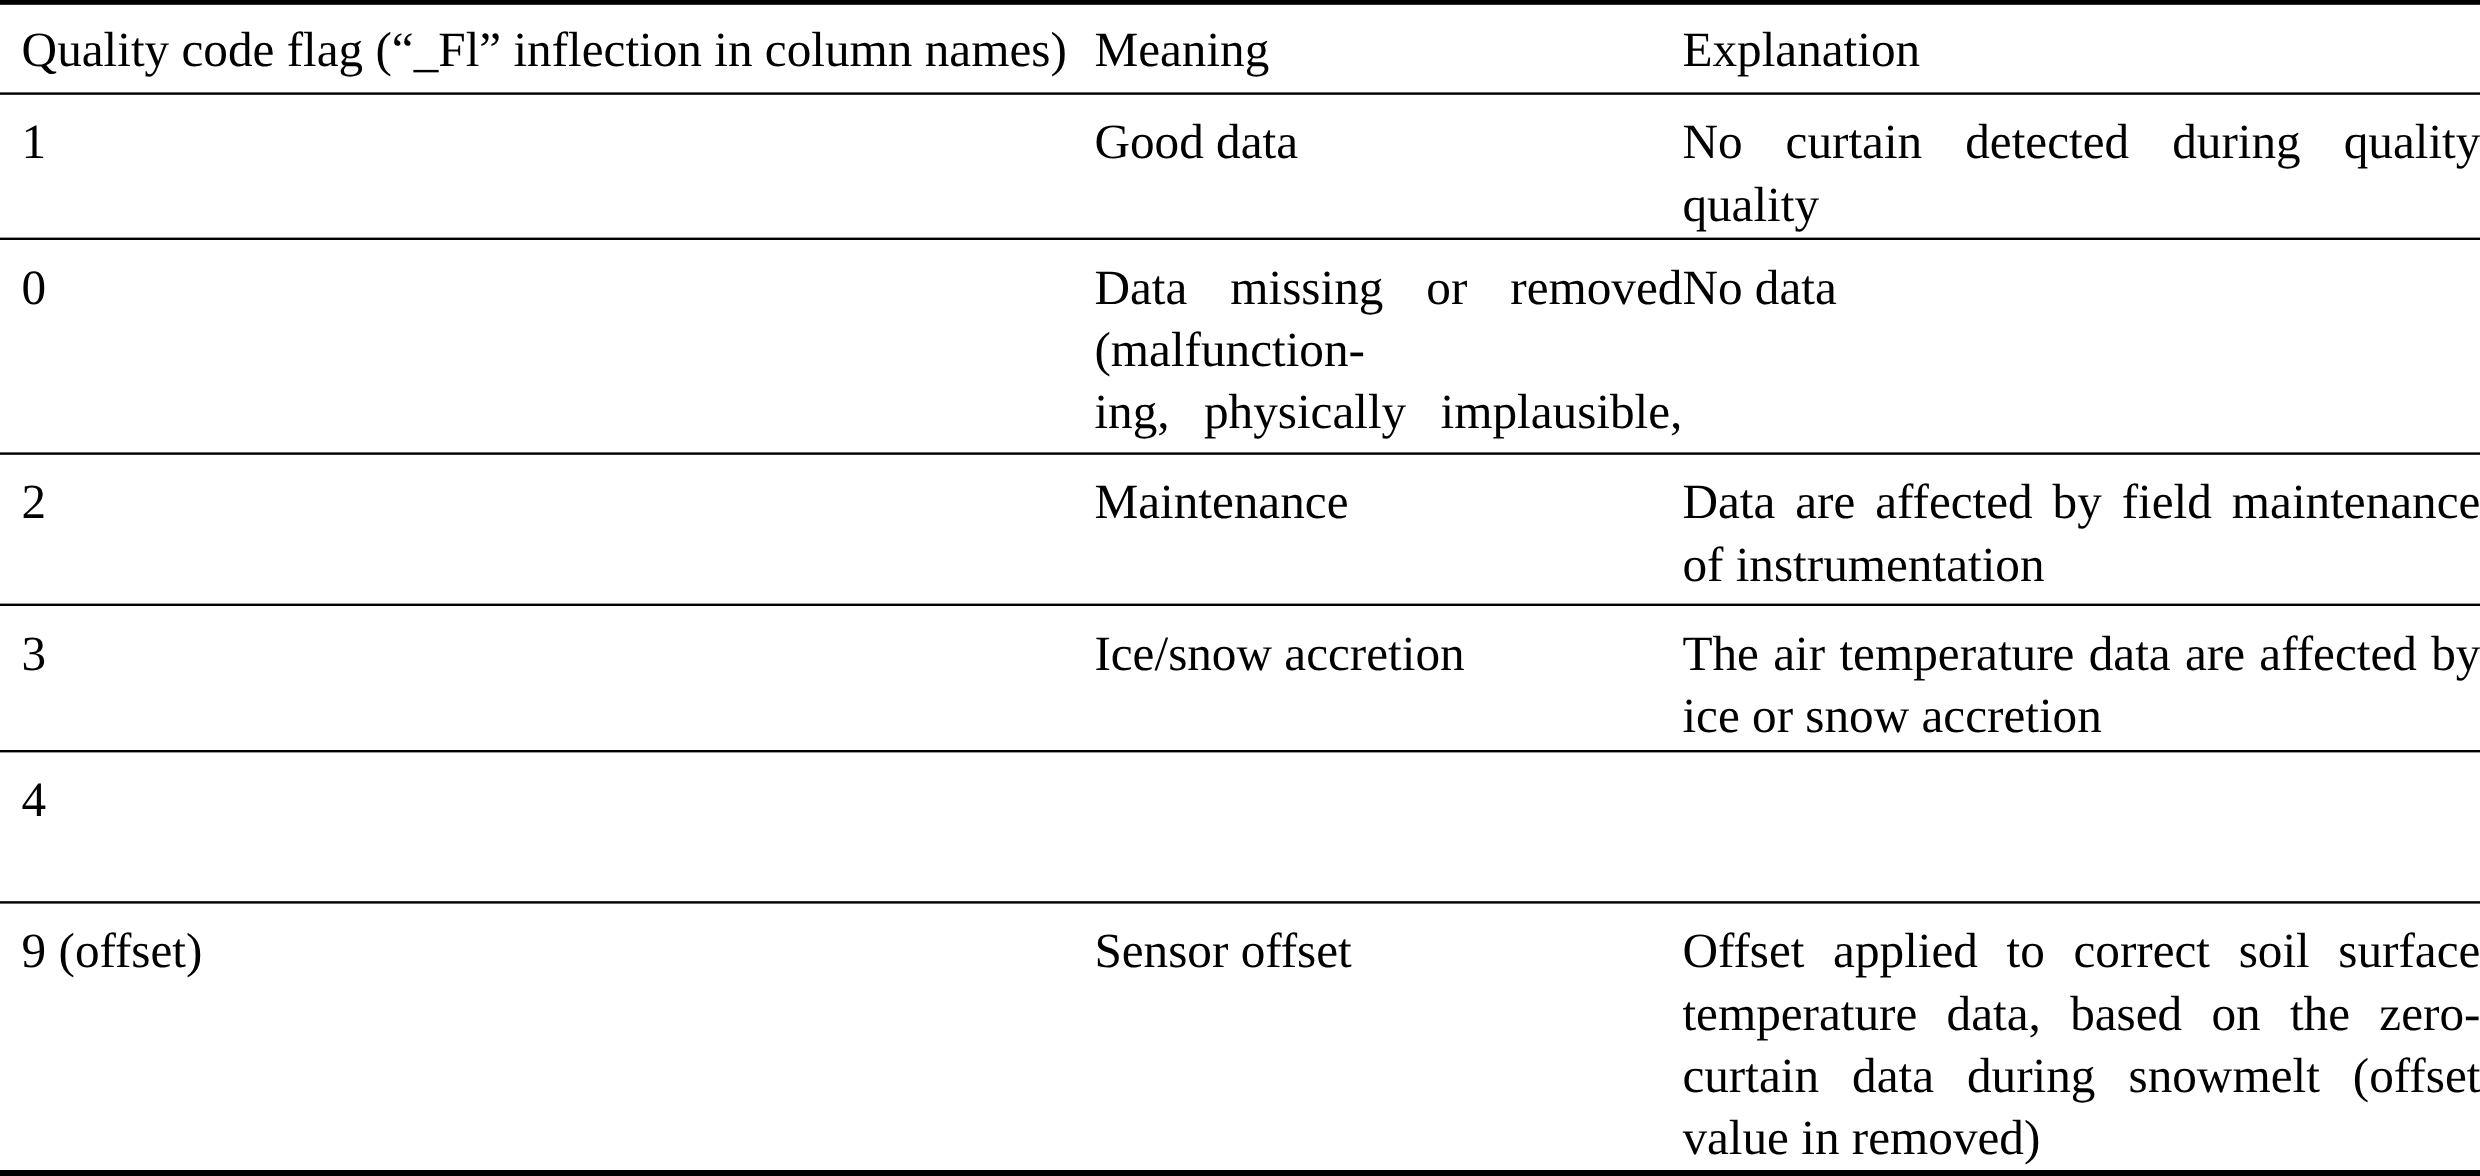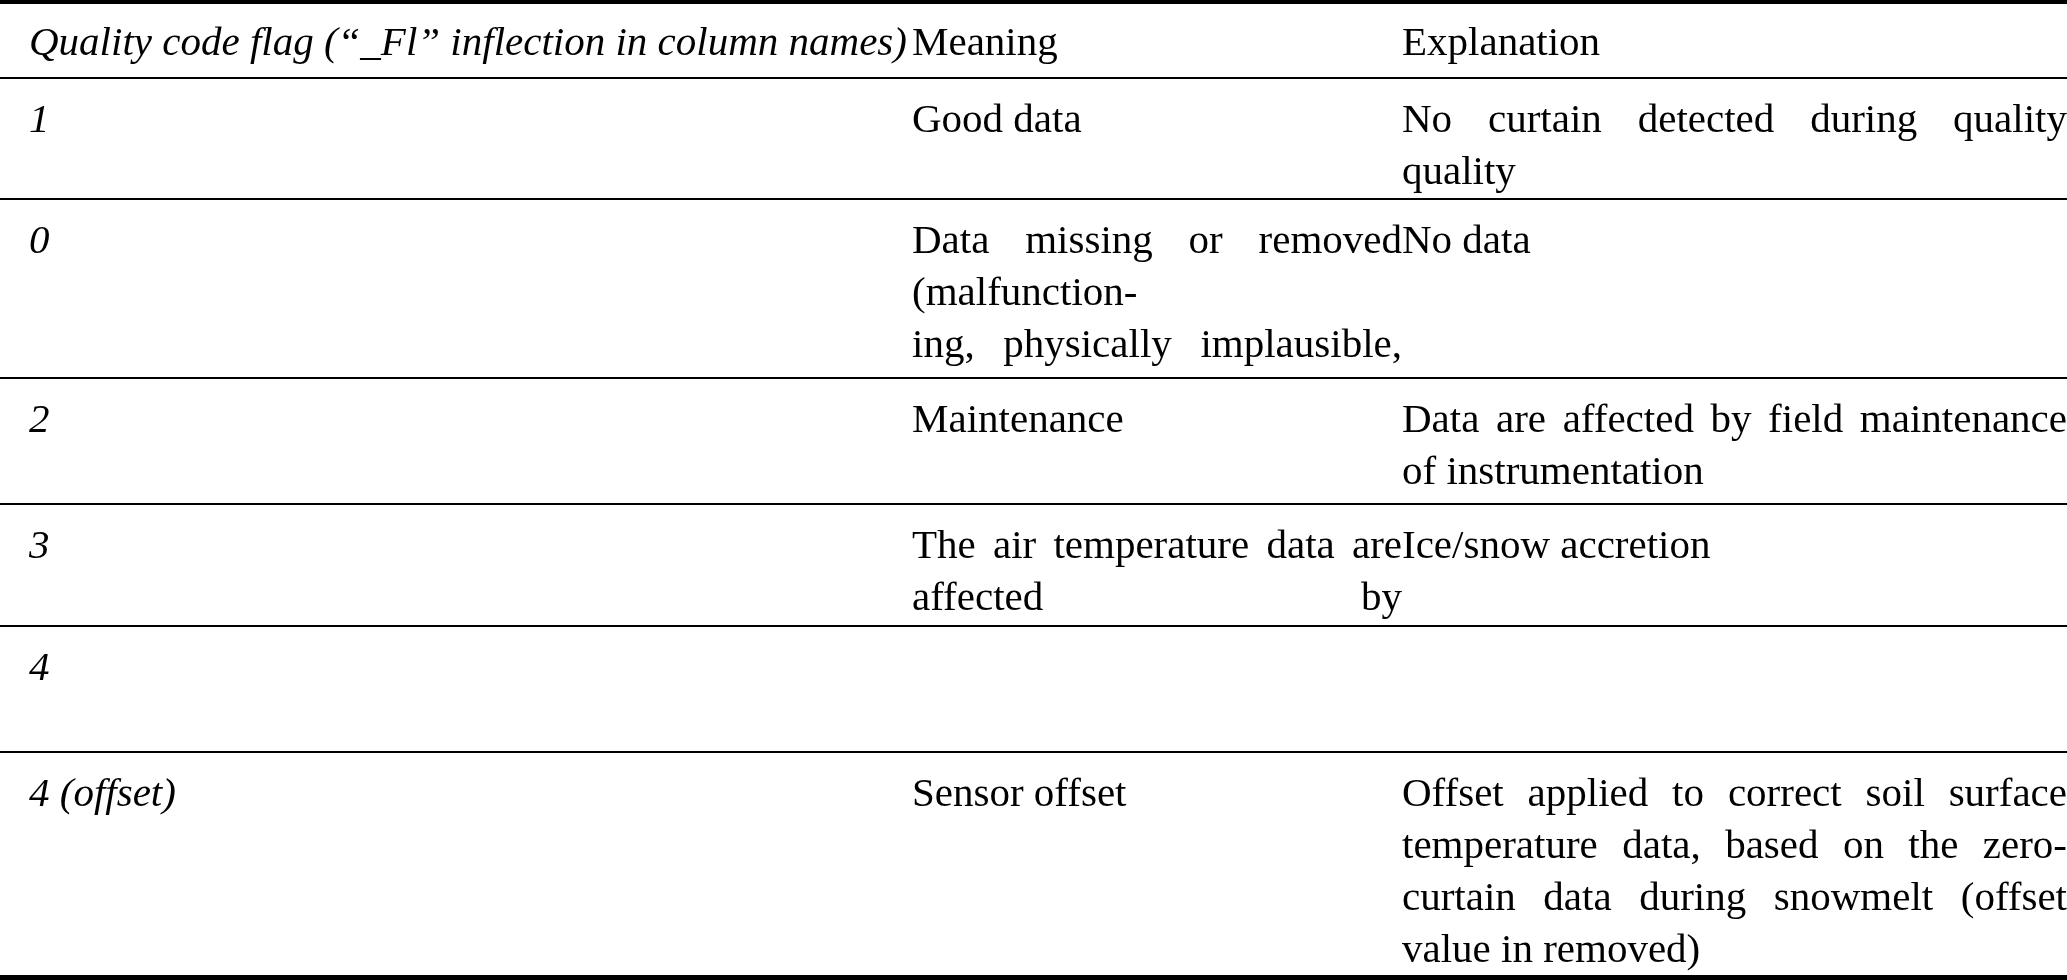--- a/index.html
+++ b/index.html
@@ -27,7 +27,7 @@
     overflow:hidden;
   }
   .hdr .td{padding-top:11px;}
-  .col-flag{padding-left:29px;font-style:italic;}
+  .col-flag{padding-left:18px;}
   .col-expl{}
   .hdr{height:73px;}
   .row-h-121{height:121px;}

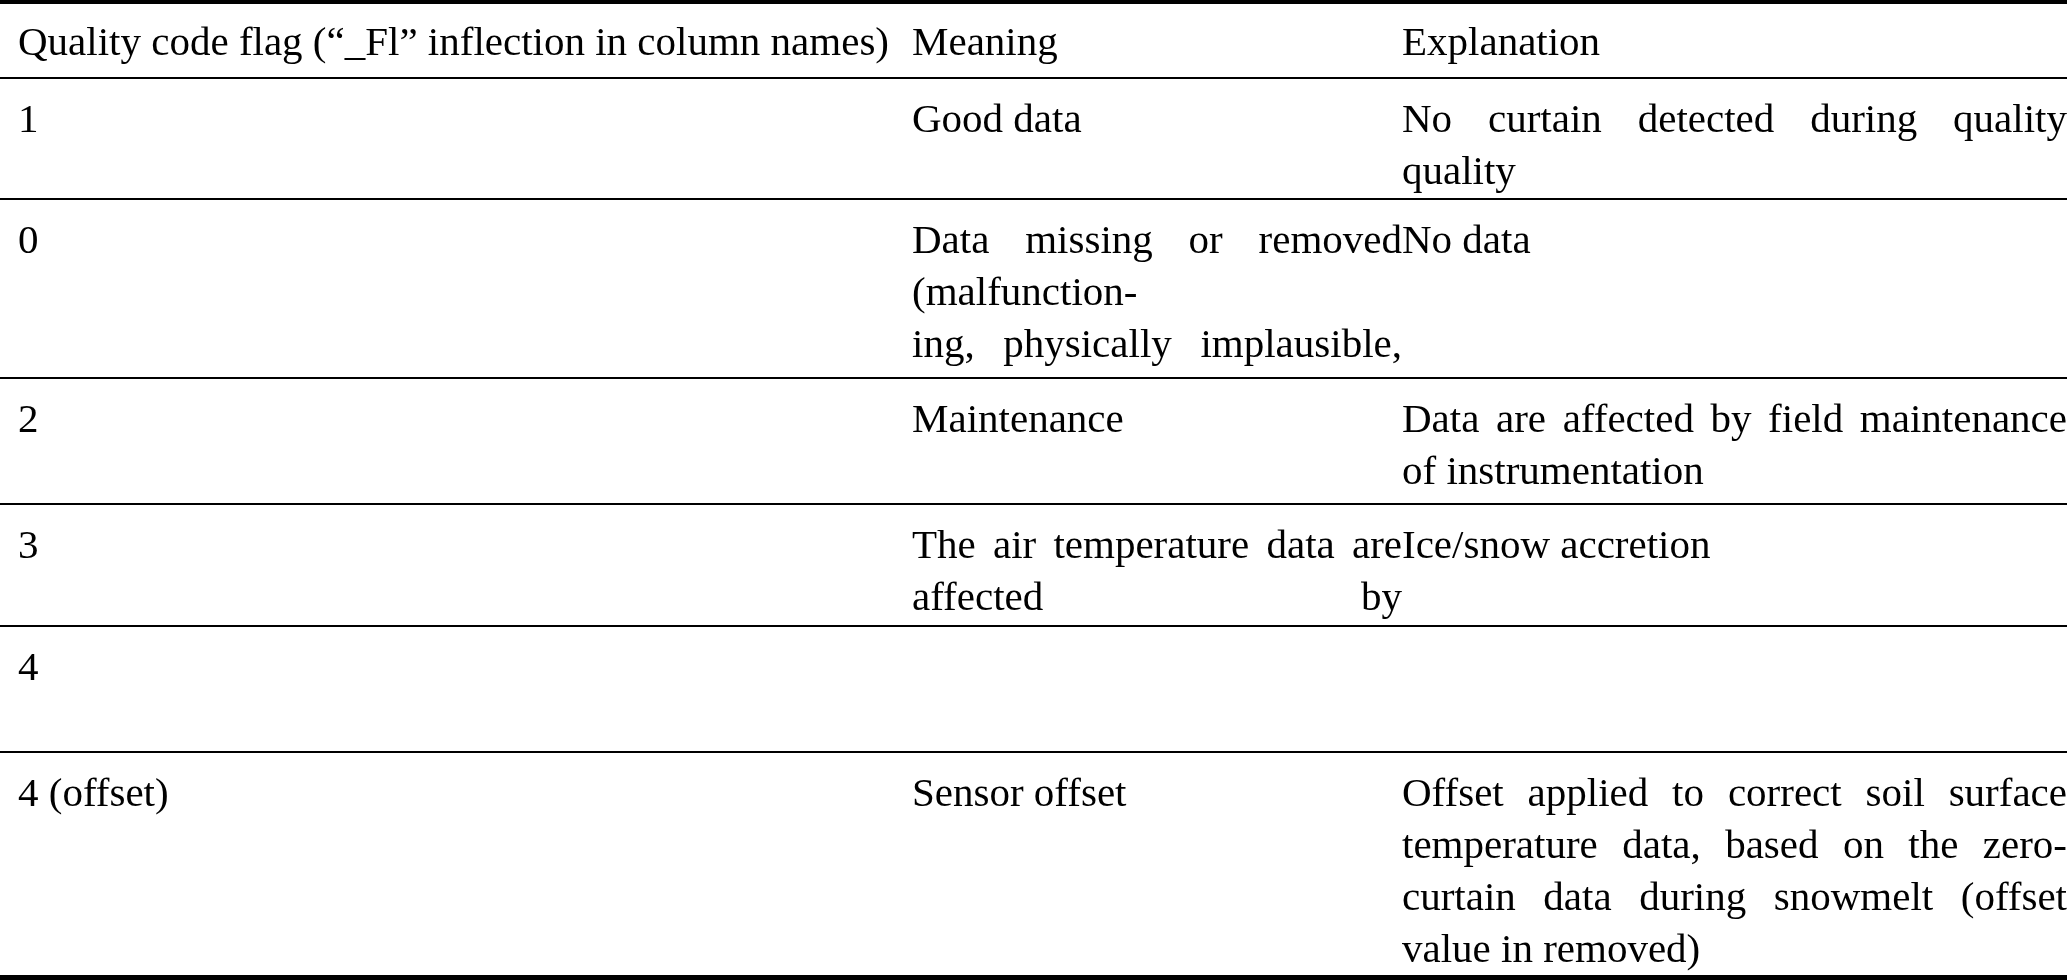--- a/index.html
+++ b/index.html
@@ -80,11 +80,11 @@
 
   <div class="tr data row-h-122">
     <div class="td col-flag">3</div>
+    <div class="td col-meaning">Ice/snow accretion</div>
     <div class="td col-expl">
       <span class="line jl">The air temperature data are affected by</span>
       <span class="line ll">ice or snow accretion</span>
     </div>
-    <div class="td col-meaning">Ice/snow accretion</div>
   </div>
 
   <div class="tr data row-h-126">

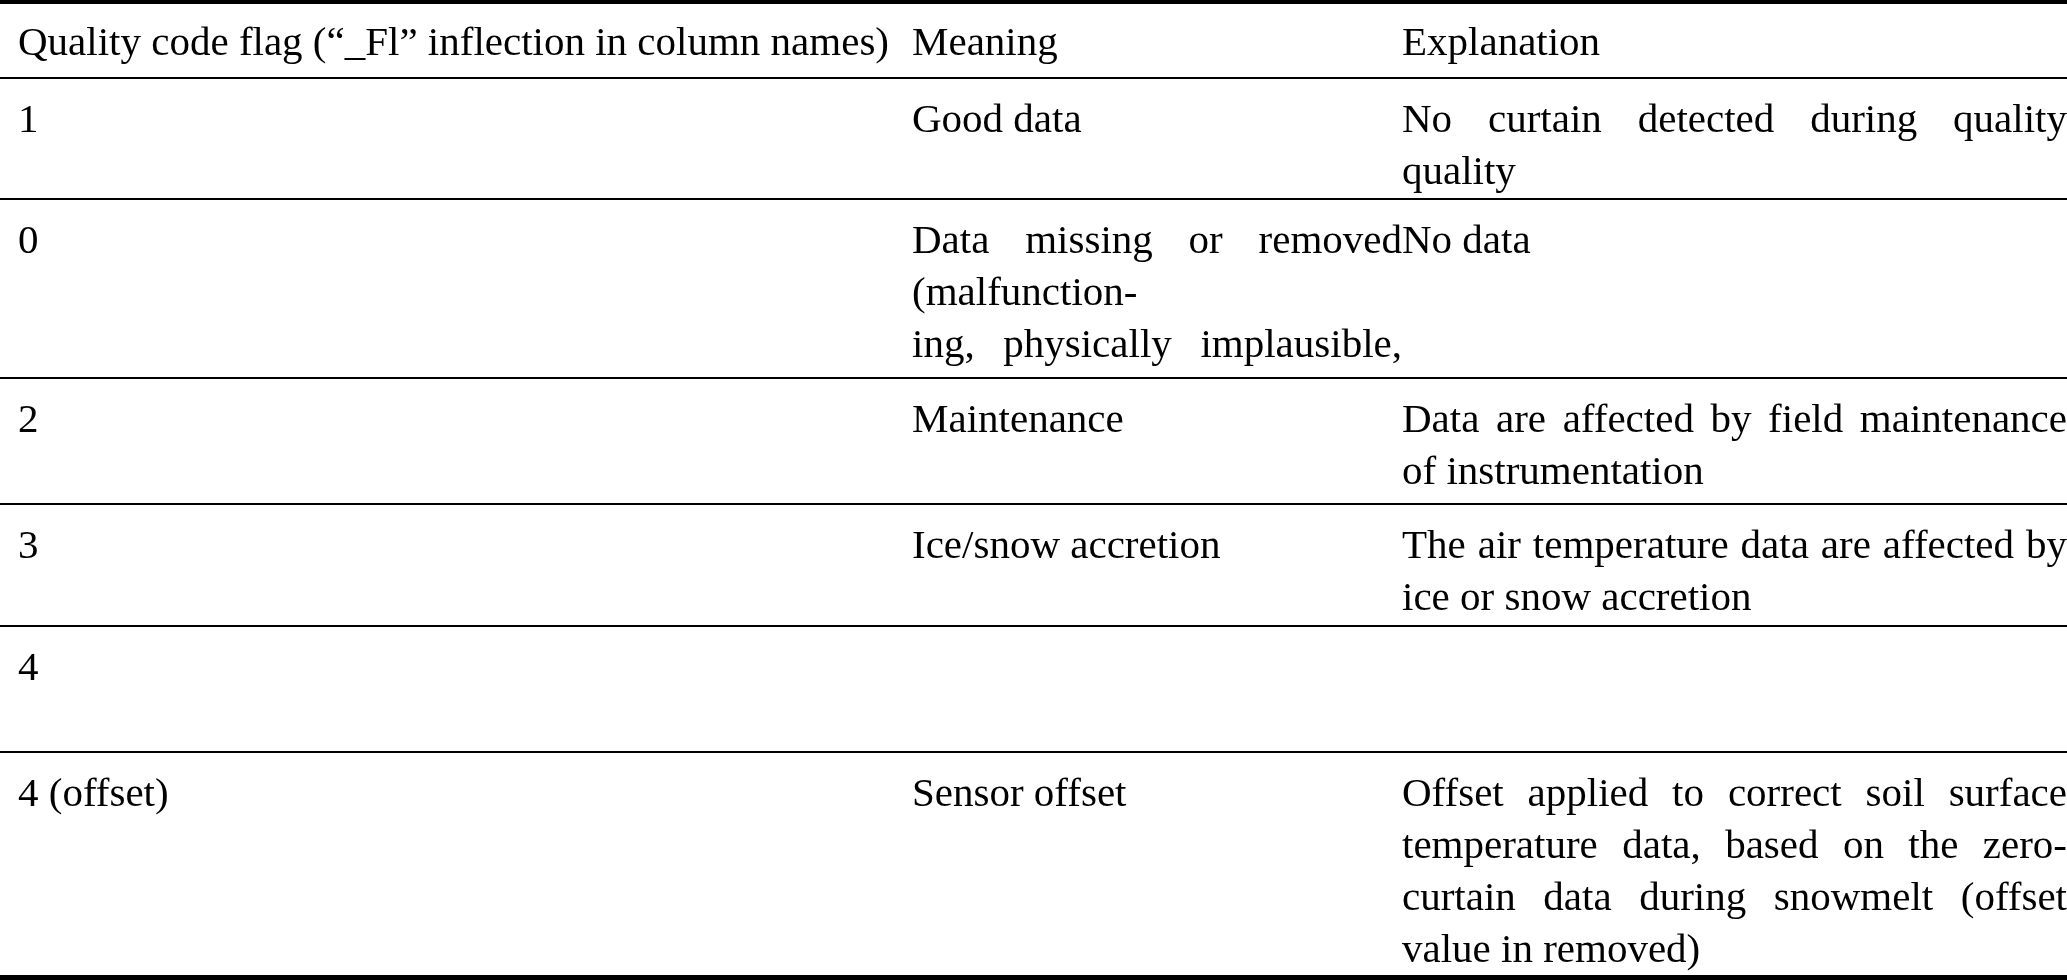--- a/index.html
+++ b/index.html
@@ -92,7 +92,7 @@
   </div>
 
   <div class="tr data row-h-222">
-    <div class="td col-flag">4 (offset)</div>
+    <div class="td col-flag">9 (offset)</div>
     <div class="td col-meaning">Sensor offset</div>
     <div class="td col-expl">
       <span class="line jl">Offset applied to correct soil surface</span>

